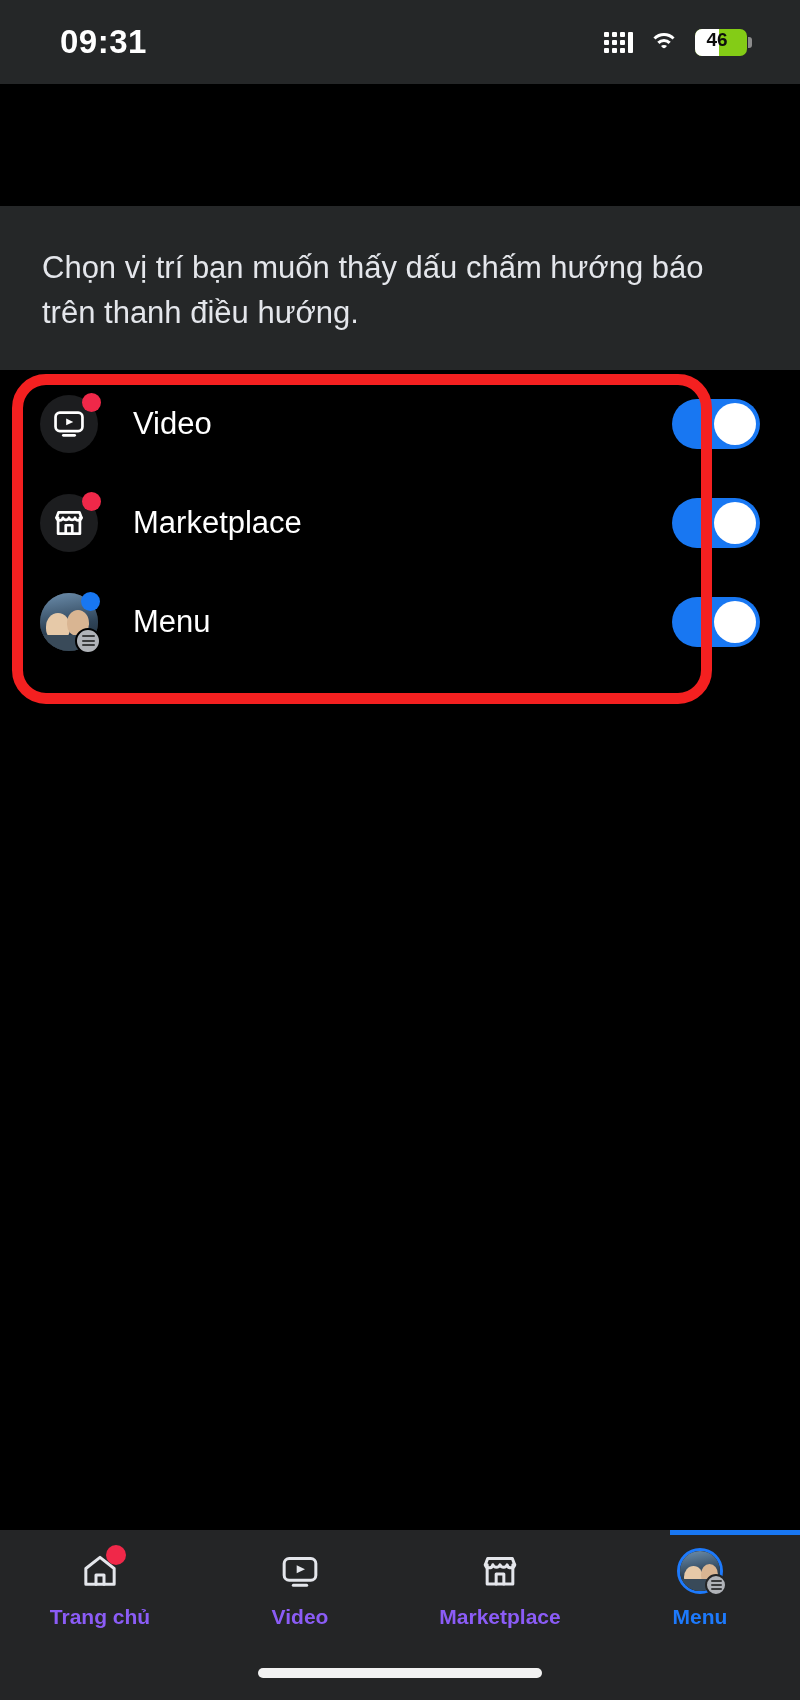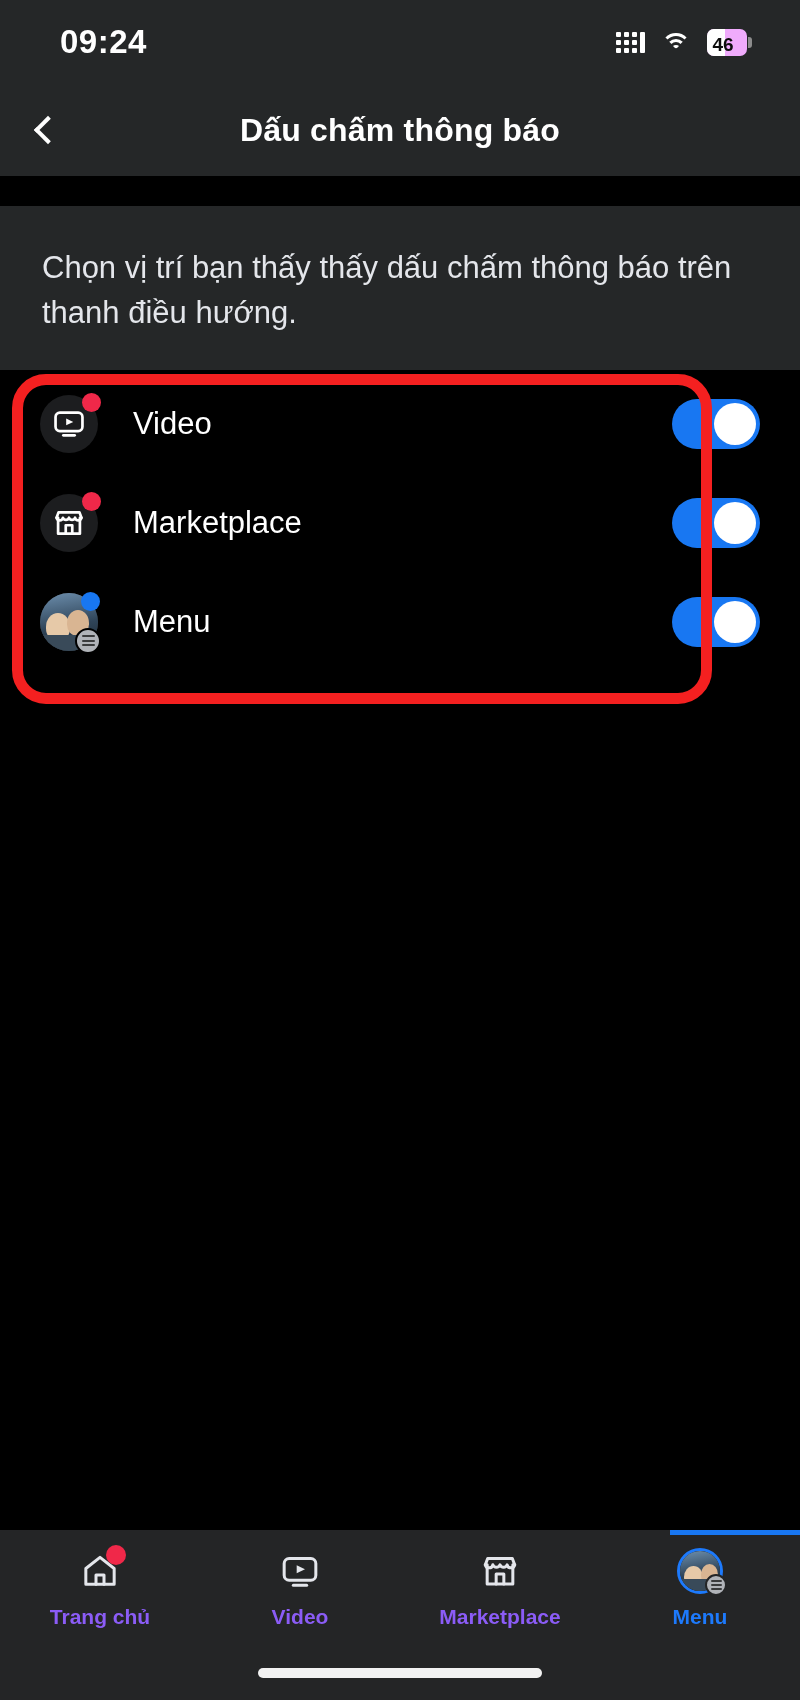--- a/index.html
+++ b/index.html
@@ -133,7 +133,7 @@
 <div id="phone">
 
   <div class="statusbar">
-    <div class="clock">09:24</div>
+    <div class="clock">09:31</div>
     <div class="status-icons">
       <div class="signal">
         <div class="col">

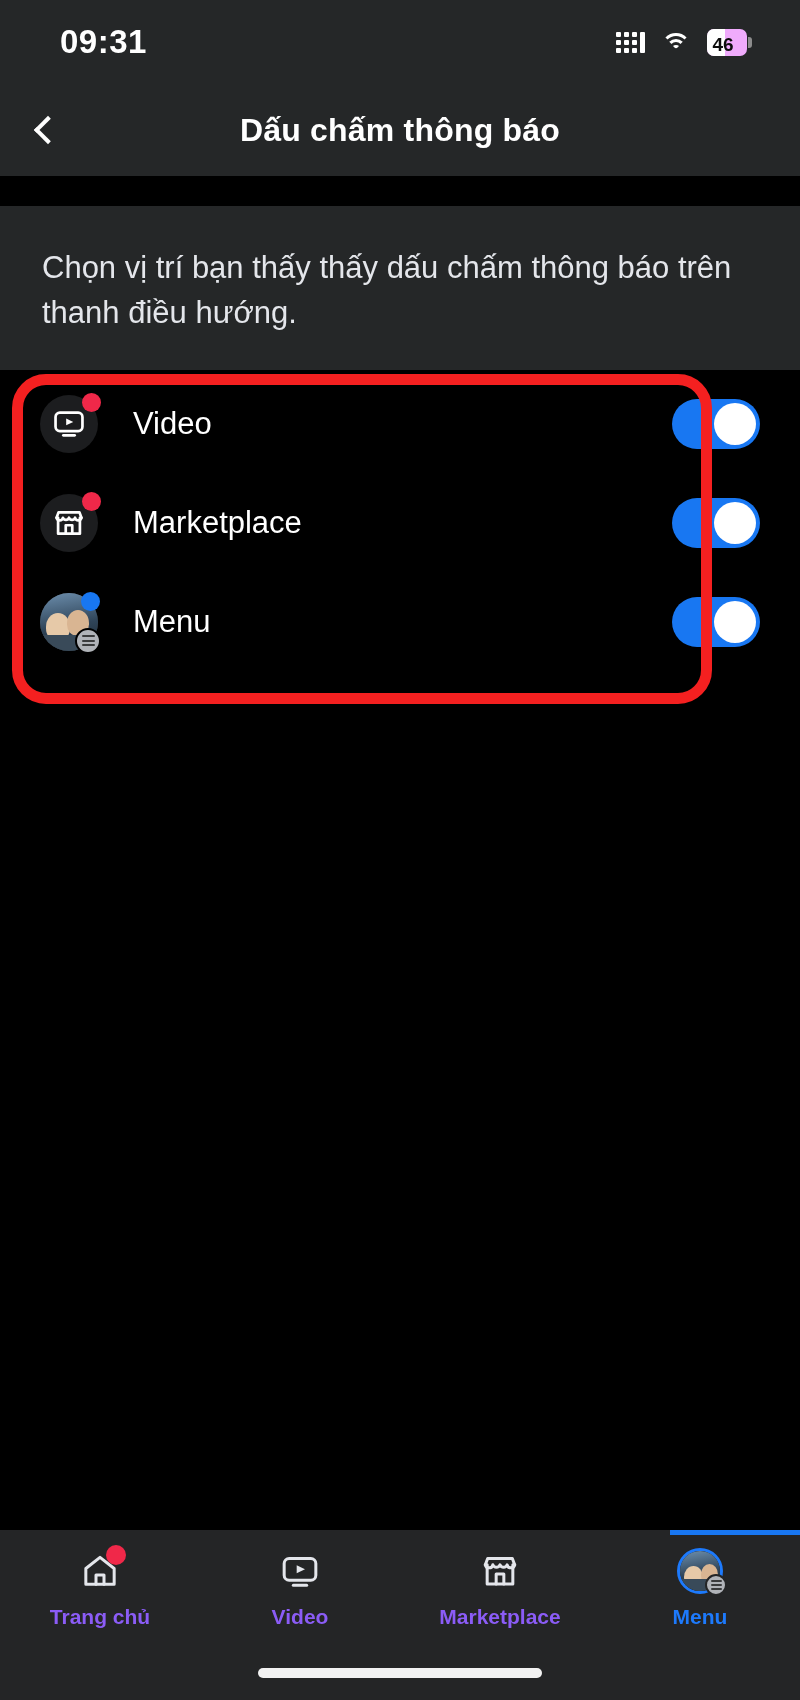--- a/index.html
+++ b/index.html
@@ -35,9 +35,9 @@
   .wifi .b { width:19px; height:19px; top:8px; }
   .wifi .c { width:8px;  height:8px;  top:14px; }
 
-  .battery { position:relative; width:40px; height:27px;
-             background:#f0abfc; border-radius:7px; overflow:hidden;
-             display:flex; align-items:flex-end; }
+  .battery { position:relative; width:52px; height:27px;
+             background:#84cc16; border-radius:7px; overflow:hidden;
+             display:flex; align-items:flex-start; }
   .battery .fill { position:absolute; left:0; top:0; bottom:0; background:#fff; }
   .battery .pct { position:relative; z-index:2; width:100%; text-align:center;
                   color:#0d0d0d; font-size:19px; font-weight:bold; padding-right:8px;}

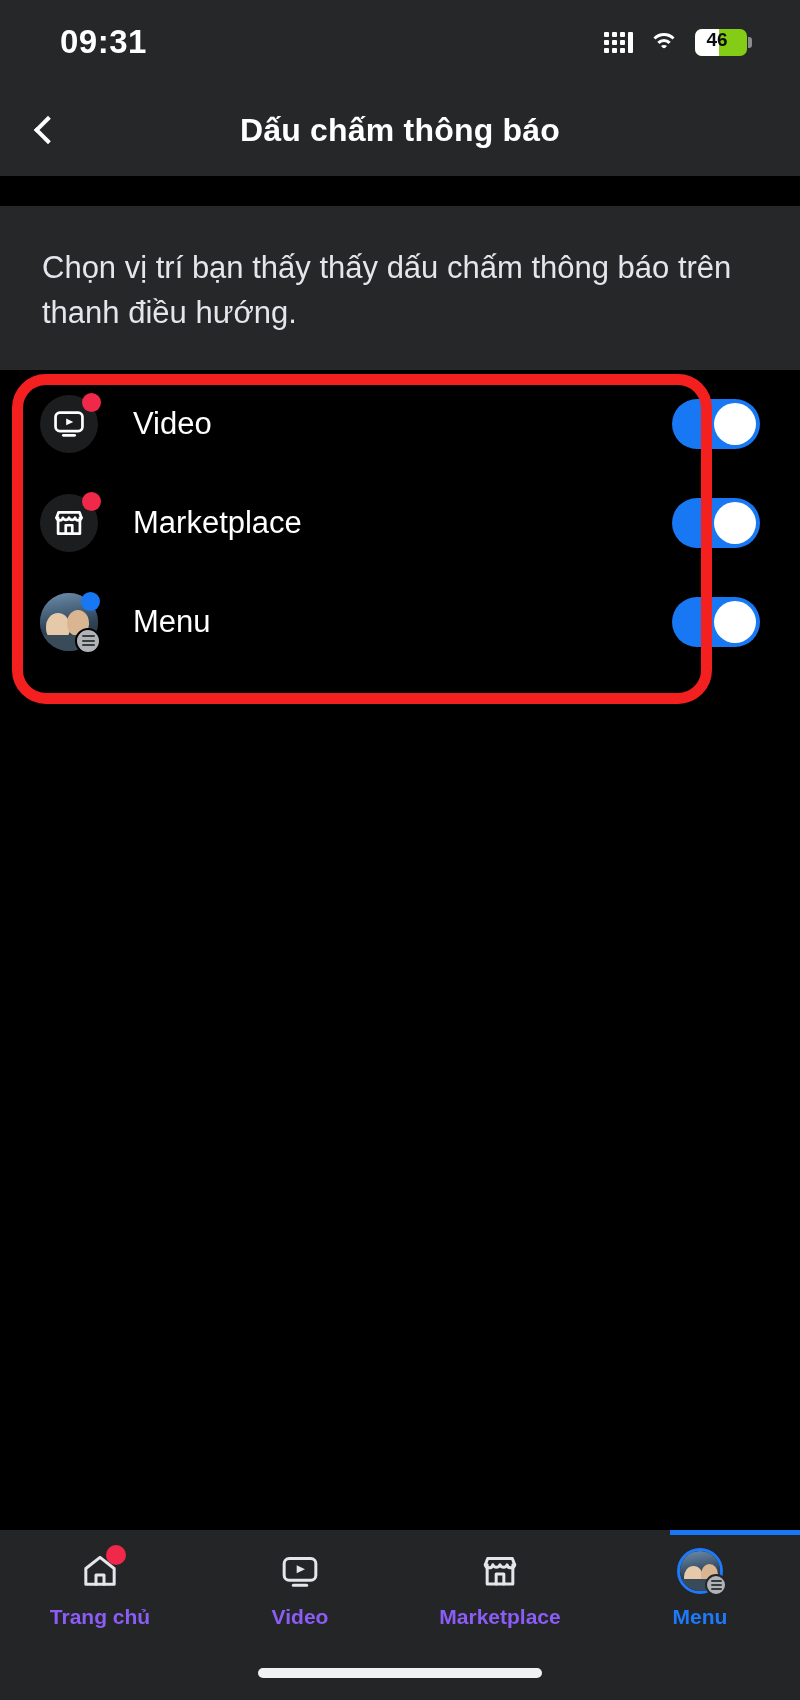--- a/index.html
+++ b/index.html
@@ -170,12 +170,6 @@
     </div>
   </div>
 
-  <div class="header">
-    <div class="back-btn">
-      <div class="chev"></div>
-    </div>
-    <div class="header-title">Dấu chấm thông báo</div>
-  </div>
 
   <div class="gap"></div>
 

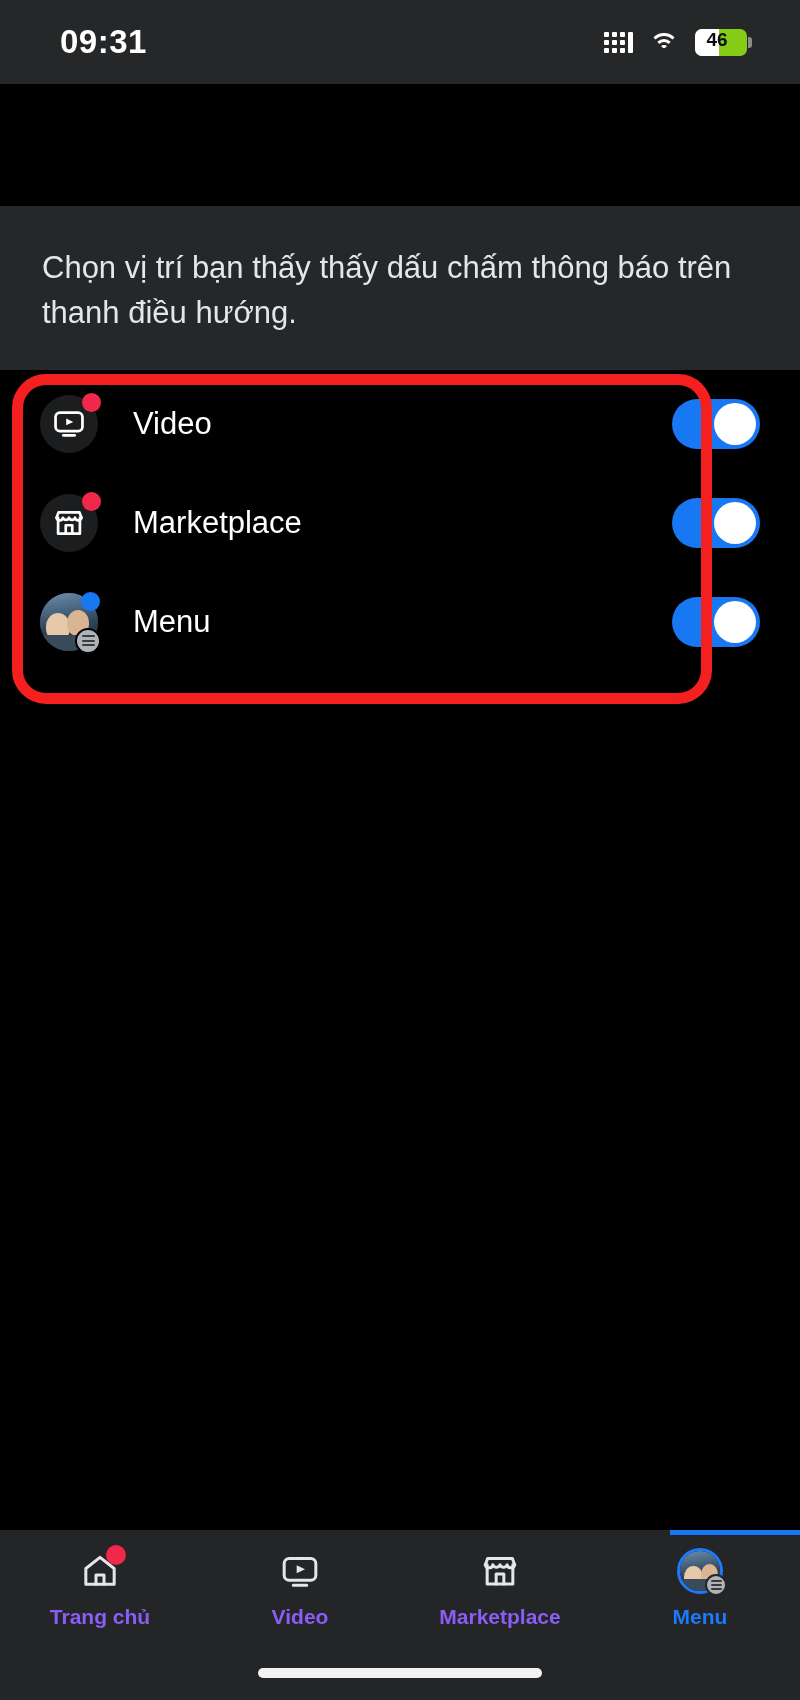--- a/index.html
+++ b/index.html
@@ -174,7 +174,7 @@
   <div class="gap"></div>
 
   <div class="desc-panel">
-    <div class="desc-text">Chọn vị trí bạn thấy thấy dấu chấm thông báo trên thanh điều hướng.</div>
+    <div class="desc-text">Chọn vị trí bạn muốn thấy dấu chấm hướng báo trên thanh điều hướng.</div>
   </div>
 
   <div class="red-box"></div>

